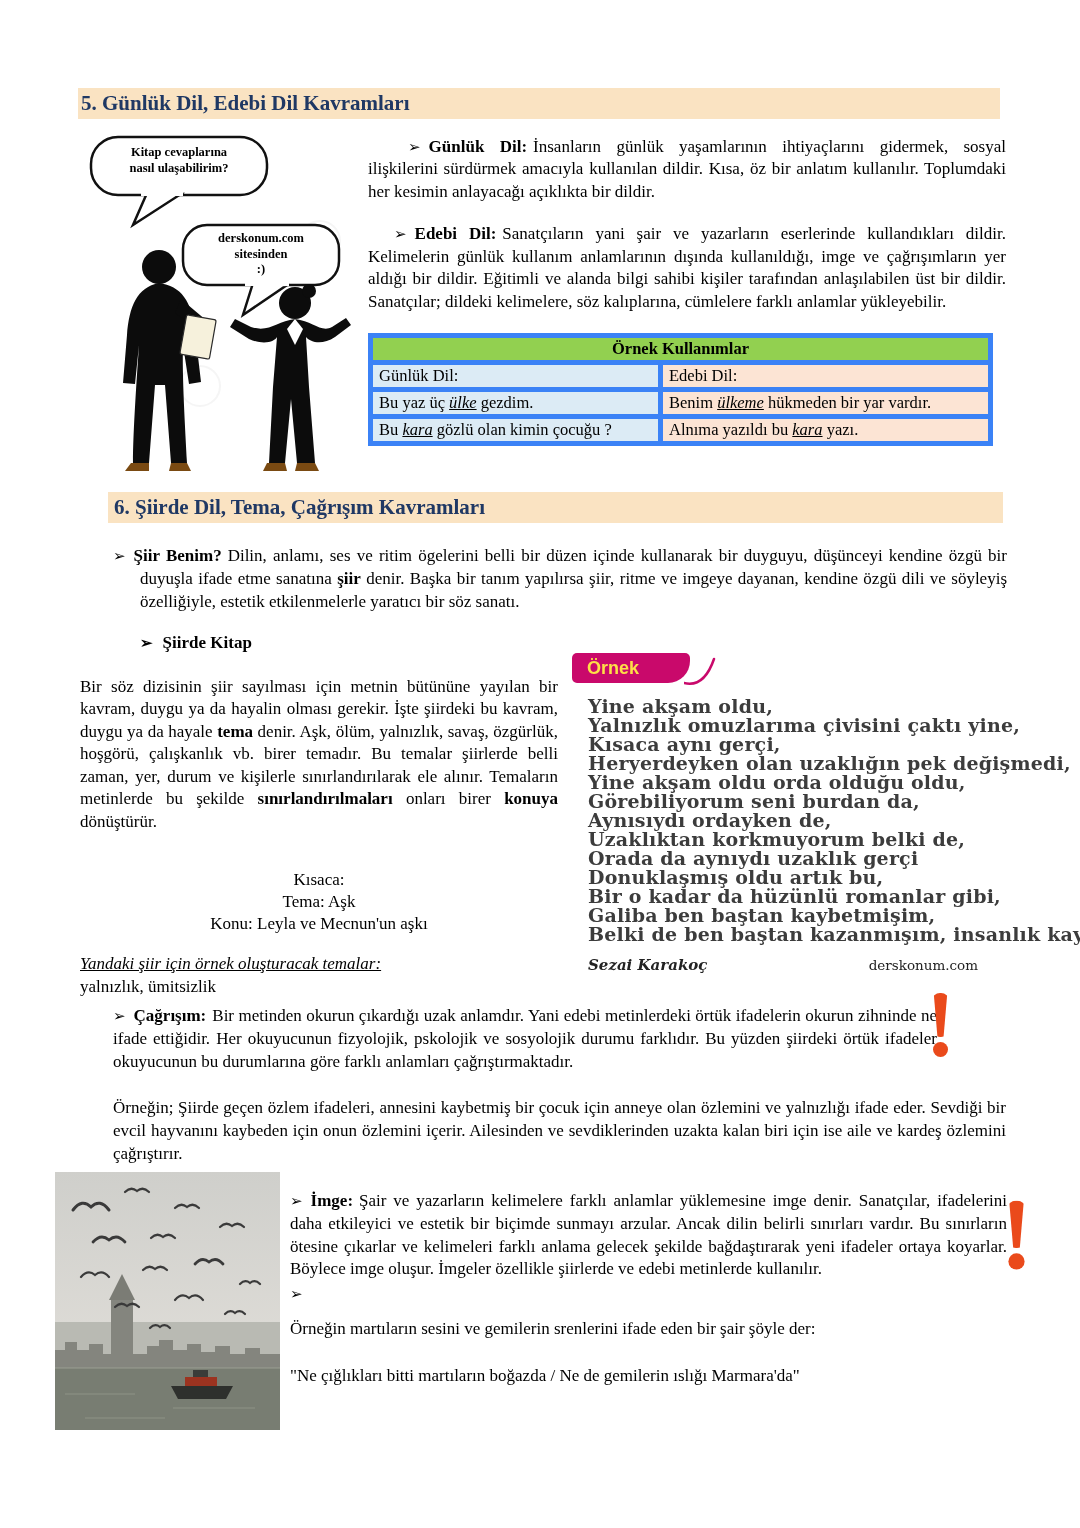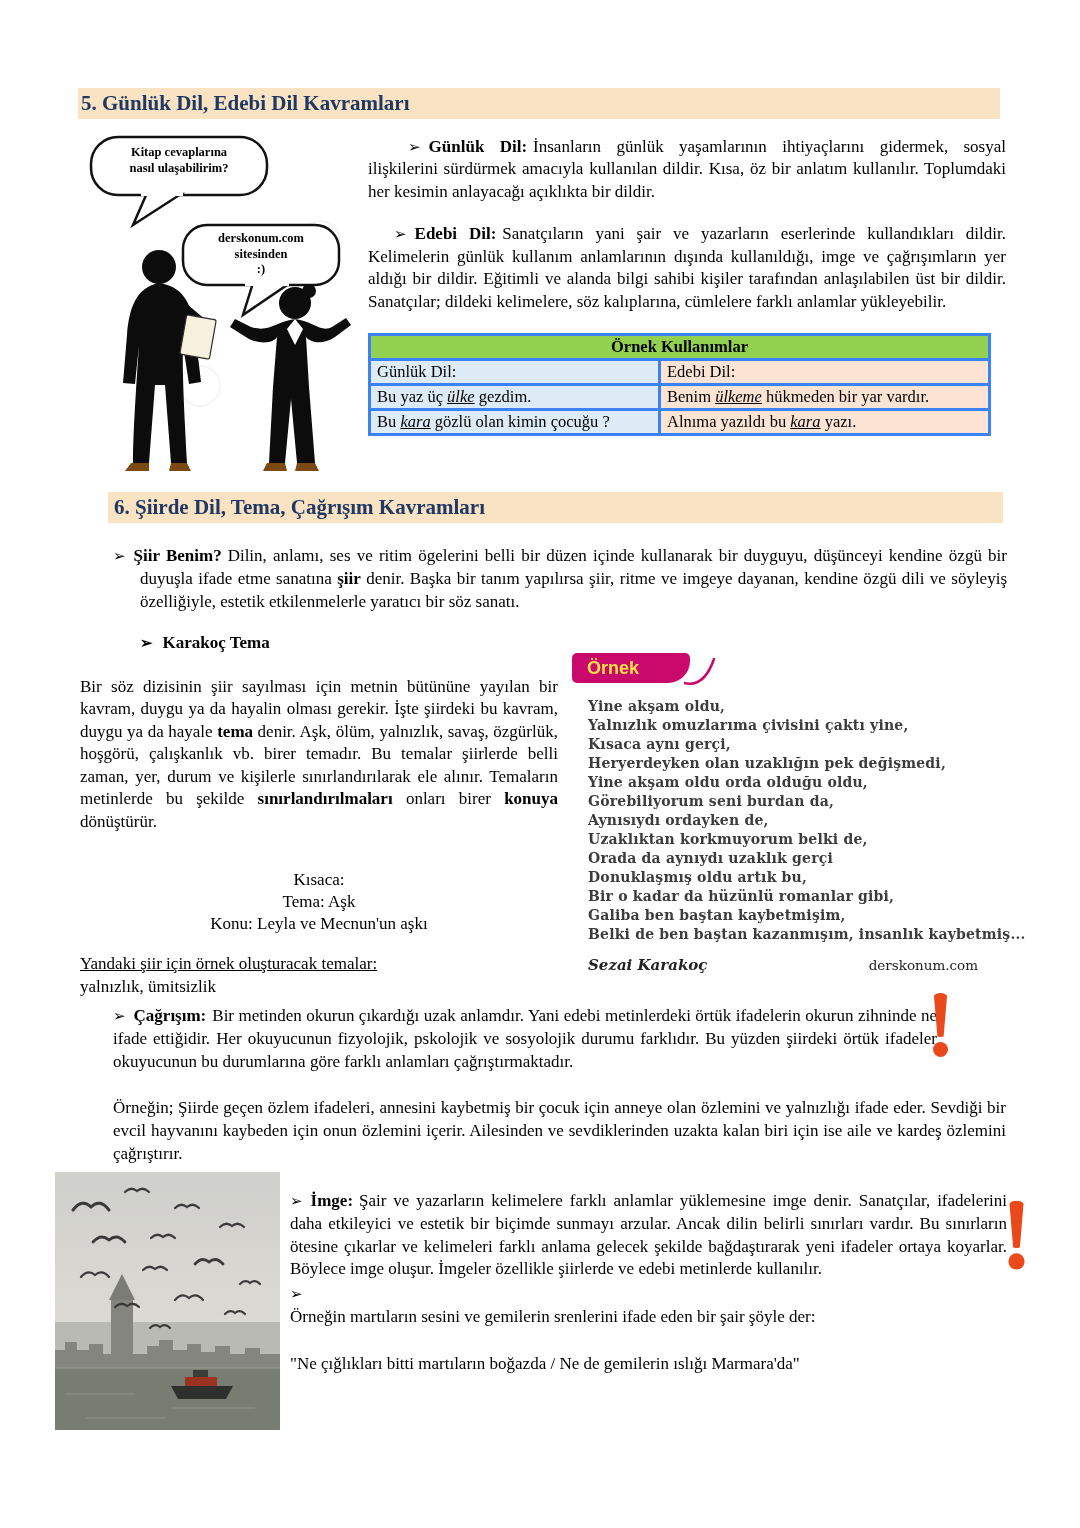--- a/index.html
+++ b/index.html
@@ -34,7 +34,7 @@
 
   
   table.ex-table { border-collapse:collapse; margin-top:20px; width:620px; font-size:16.5px; table-layout:fixed; }
-  table.ex-table td { border:3px solid #3b82f6; padding:1px 6px; height:23px; vertical-align:middle; }
+  table.ex-table td { border:5px solid #3b82f6; padding:1px 6px; height:23px; vertical-align:middle; }
   .t-title { background:#92d050; text-align:center; font-weight:bold; }
   .c-blue  { background:#dcebf5; }
   .c-peach { background:#fce4d4; }

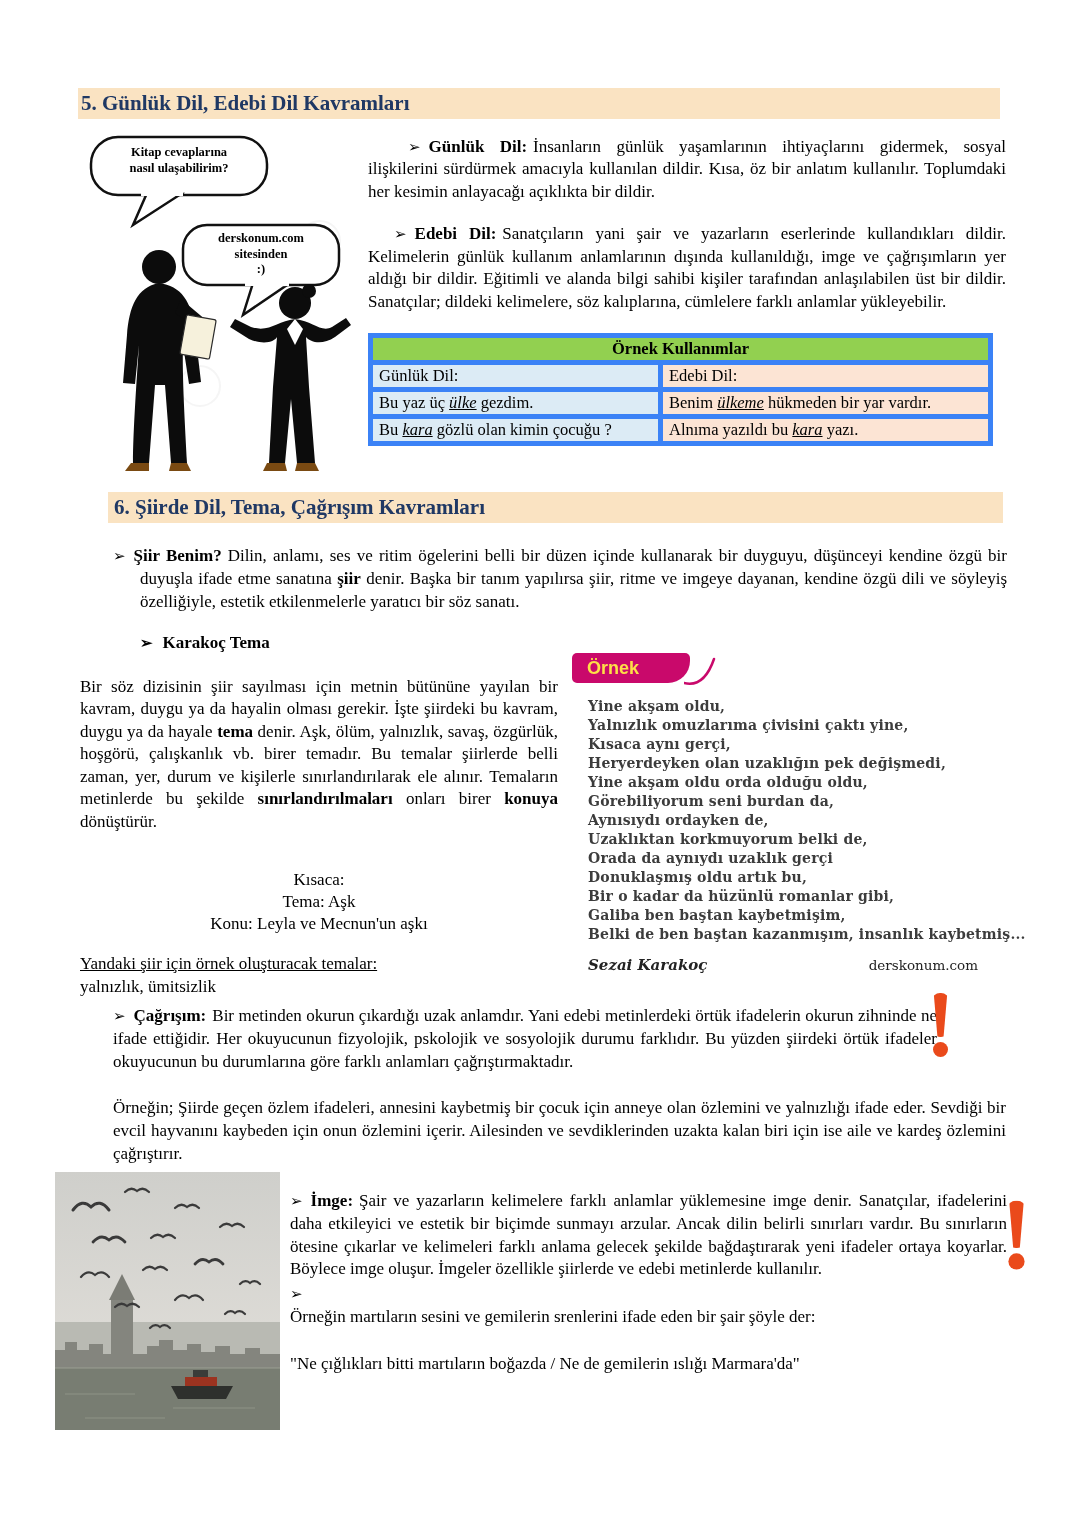--- a/index.html
+++ b/index.html
@@ -193,7 +193,7 @@
   </div>
 
   <div class="tema-head">
-    <span class="bullet">➢</span><span>Karakoç Tema</span>
+    <span class="bullet">➢</span><span>Şiirde Kitap</span>
   </div>
 
   <div class="tema-col">

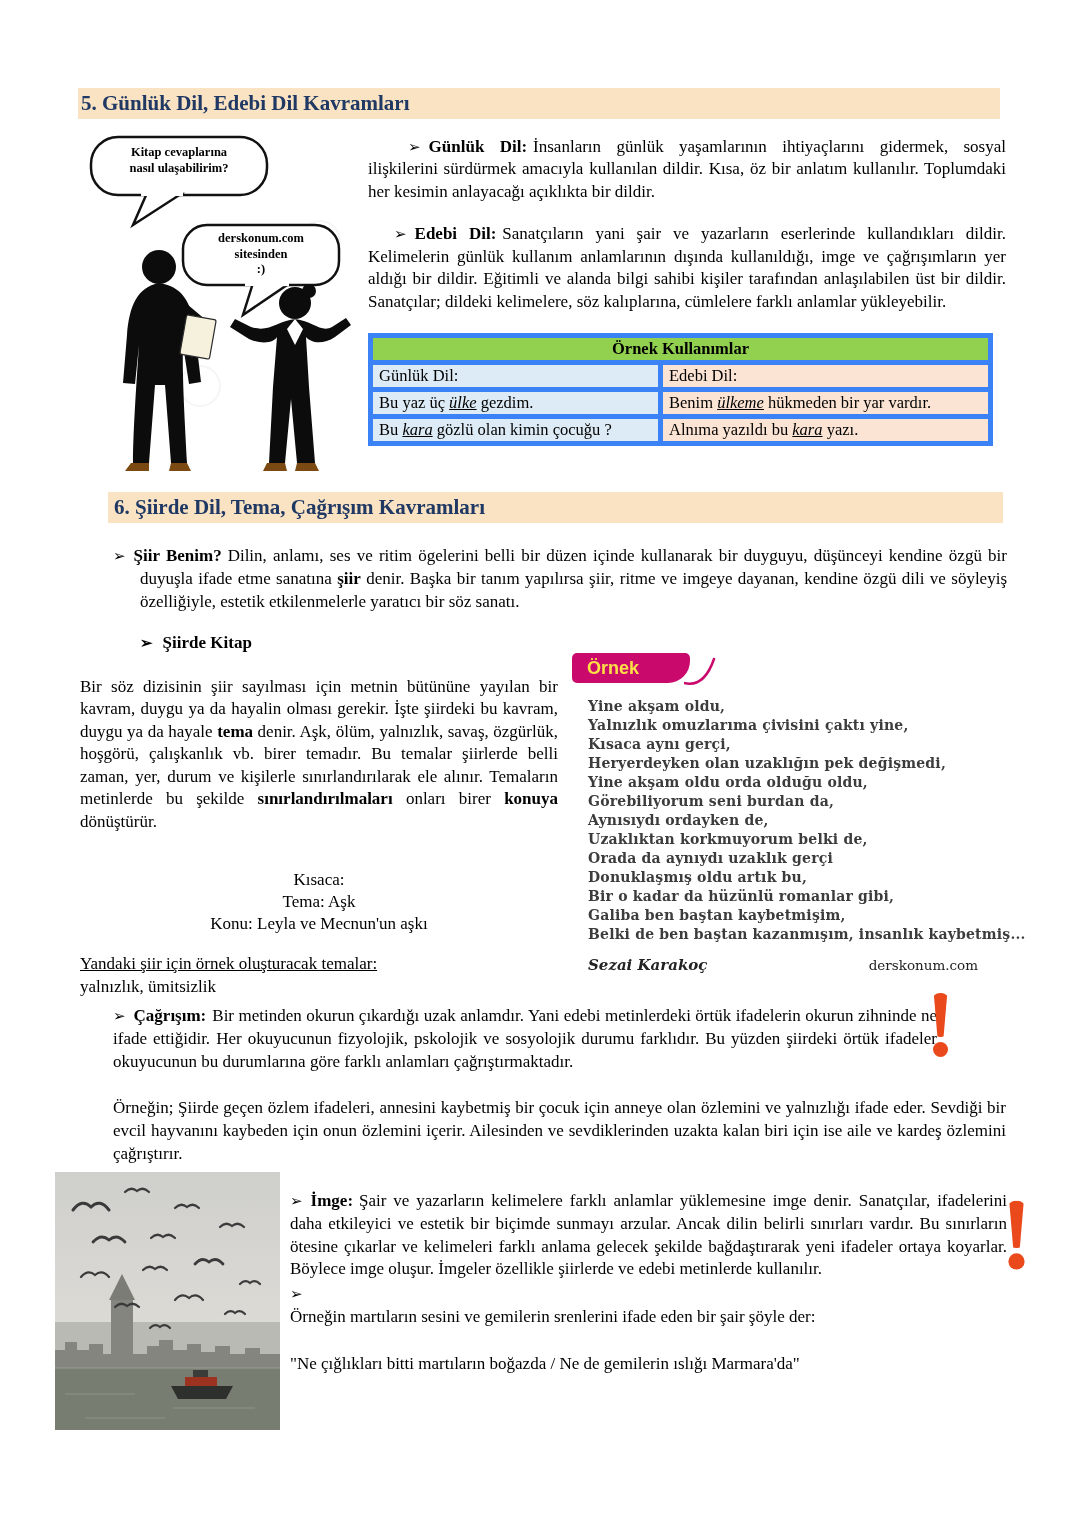--- a/index.html
+++ b/index.html
@@ -62,7 +62,7 @@
   }
   .ornek-swoosh { position:absolute; left:112px; top:2px; }
   .poem { margin-top:14px; margin-left:16px; font-family:"DejaVu Serif", serif;
-          font-weight:bold; font-size:14px; line-height:19px; color:#3c3c3c; letter-spacing:0.2px; }
+          font-weight:bold; font-size:19px; line-height:19px; color:#3c3c3c; letter-spacing:0.2px; }
   .poem-line { white-space:nowrap; }
   .poem-sig { display:flex; justify-content:space-between; align-items:baseline; width:390px; margin:12px 0 0 16px; }
   .author { font-family:"DejaVu Serif", serif; font-style:italic; font-weight:bold; font-size:15px; color:#222; }

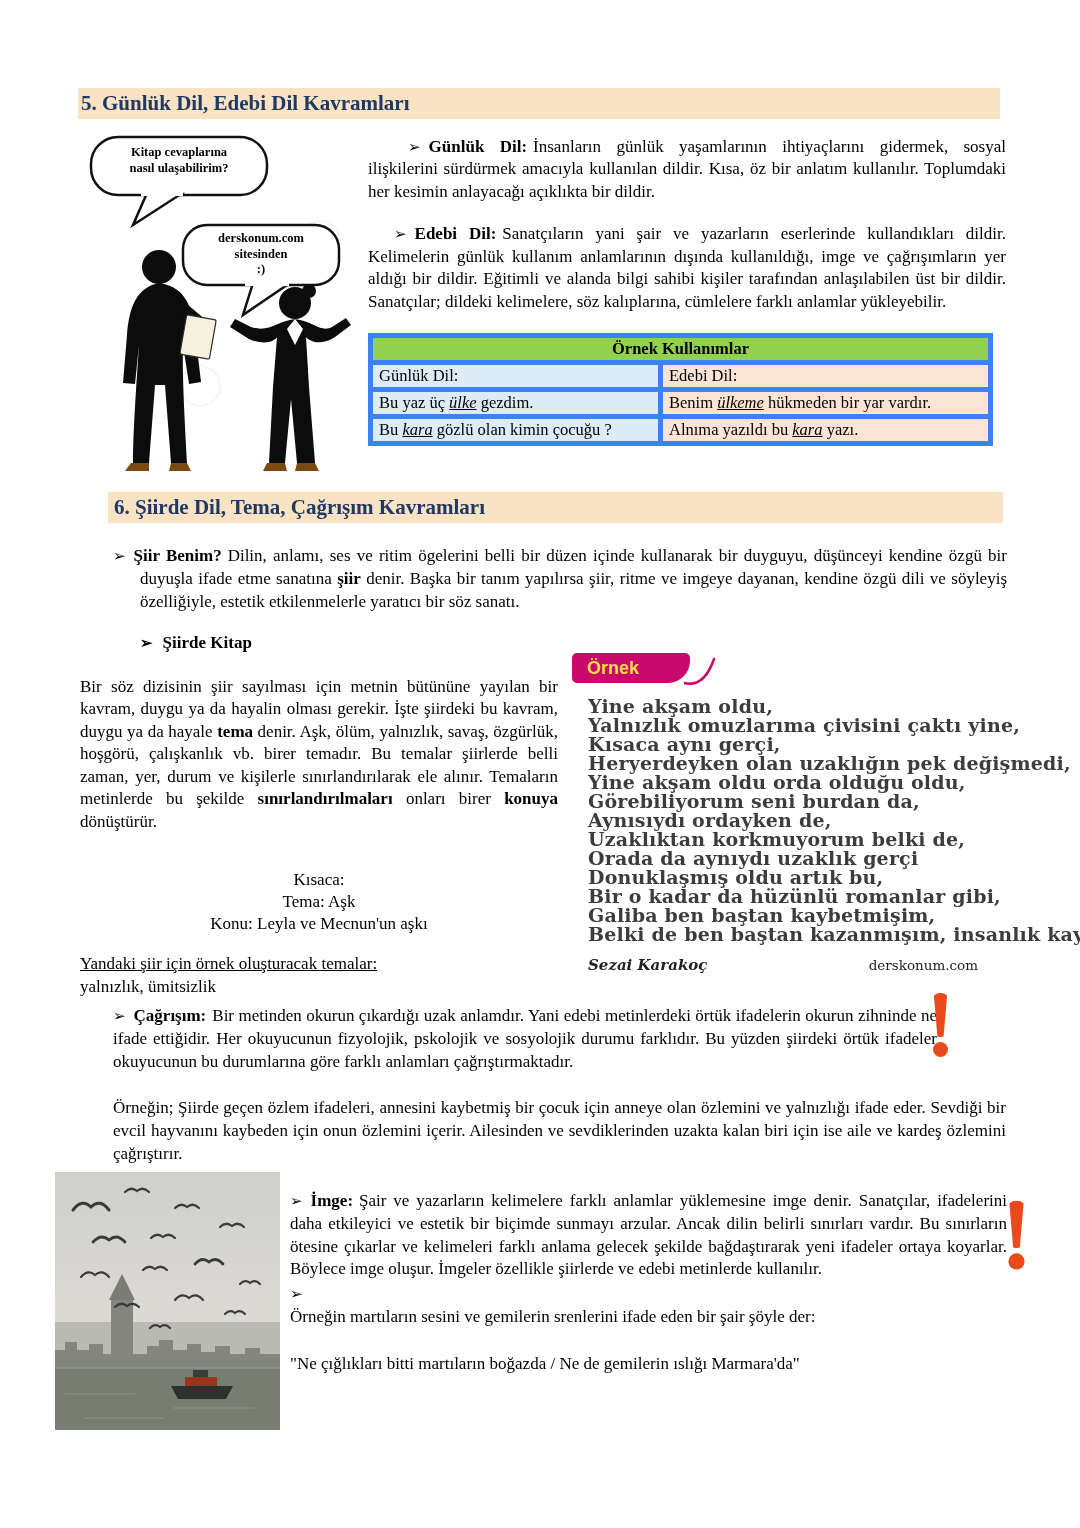--- a/index.html
+++ b/index.html
@@ -50,7 +50,7 @@
   .kisaca { margin-top:36px; text-align:center; }
   .kisaca div { line-height:1.3; }
   .yandaki { margin-top:18px; text-align:left; }
-  .yandaki .title { text-decoration:underline; }
+  .yandaki .title { font-style:italic; text-decoration:underline; }
 
   
   .ornek-wrap { position:absolute; left:572px; top:653px; width:450px; }

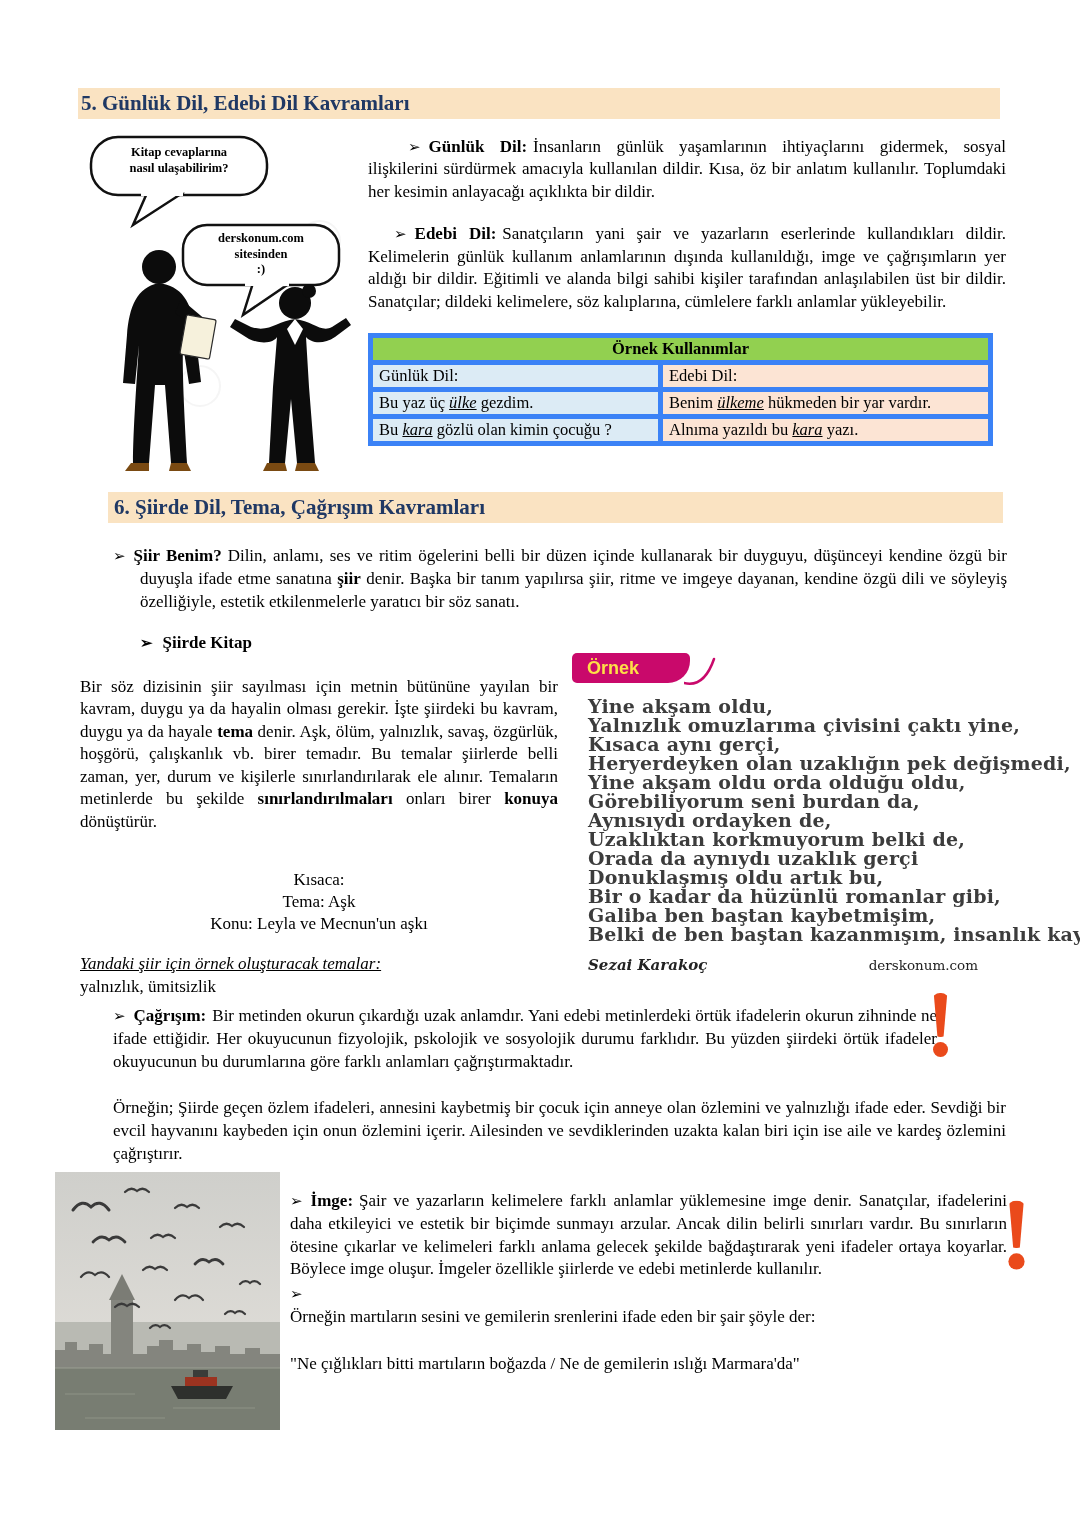--- a/index.html
+++ b/index.html
@@ -78,7 +78,7 @@
   .imge-block { position:absolute; left:290px; top:1190px; width:717px; line-height:1.34; }
   .imge-para { text-align:justify; }
   .lone-bullet { margin-top:2px; }
-  .martilar { margin-top:0px; }
+  .martilar { margin-top:12px; }
   .quote { margin-top:24px; }
 
   

